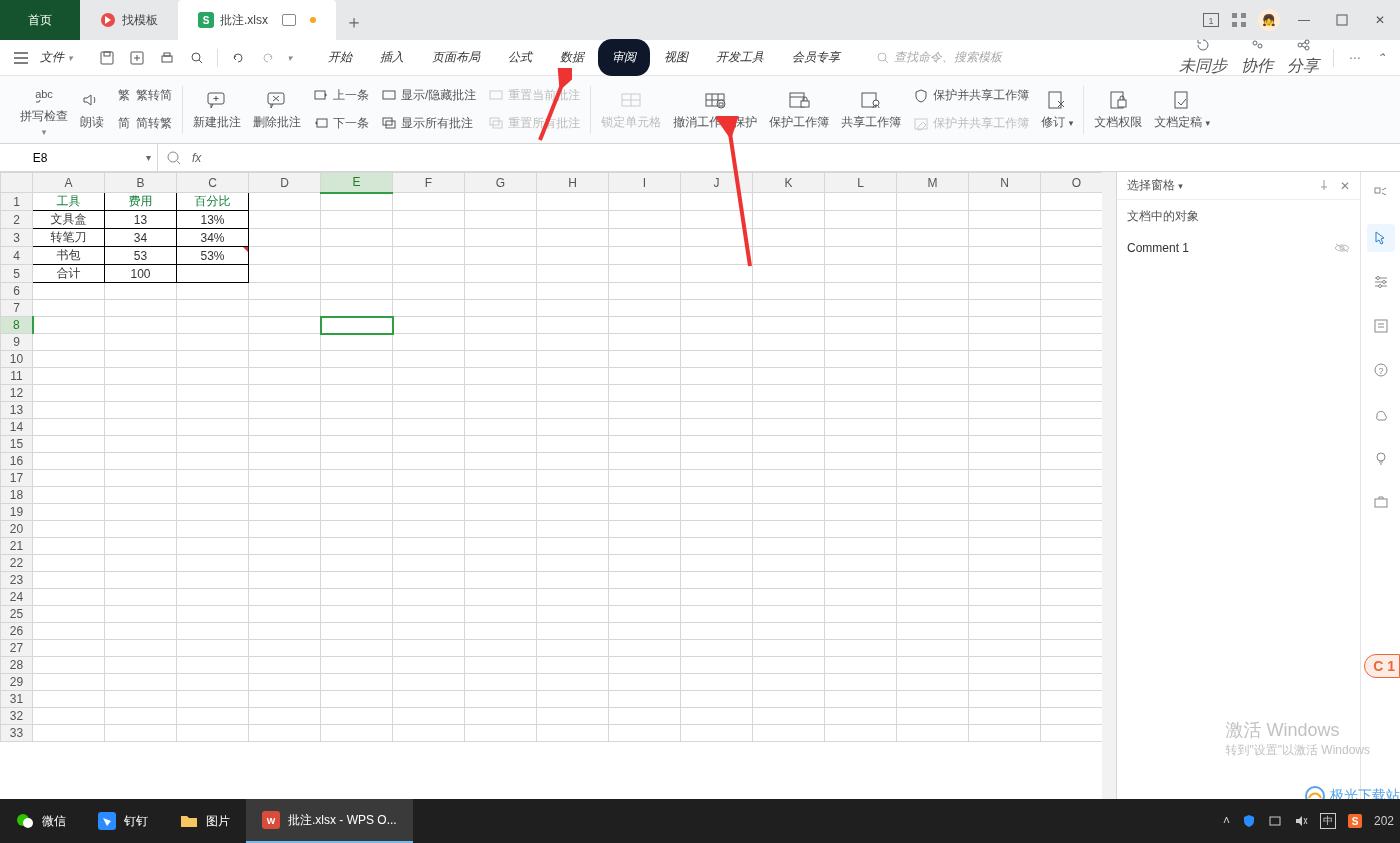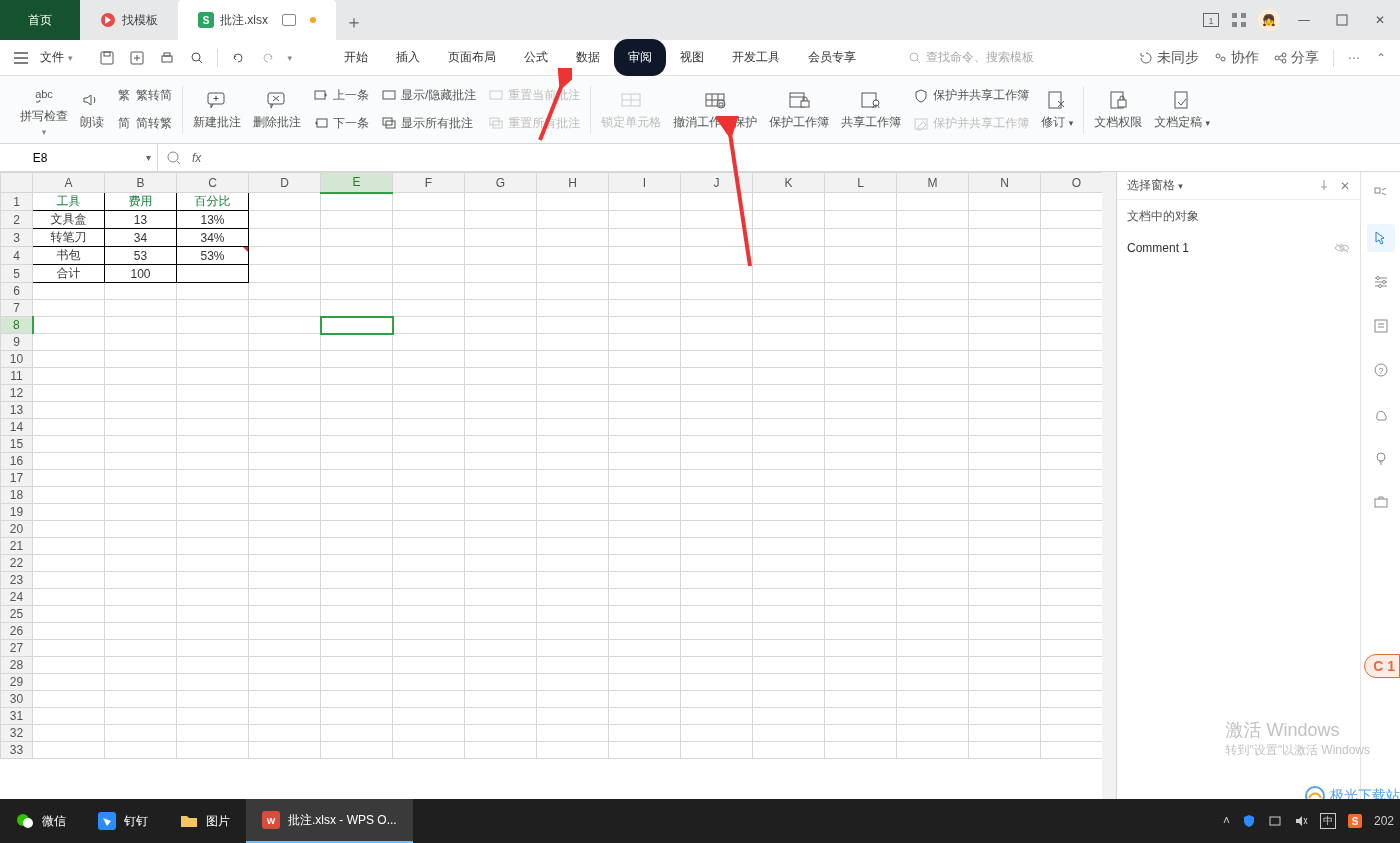--- a/index.html
+++ b/index.html
@@ -20,7 +20,7 @@
   .win-btn { width: 28px; height: 28px; display: flex; align-items: center; justify-content: center; color: #555; }
   
   
-  .menubar { height: 36px; display: flex; align-items: center; border-bottom: 1px solid #e3e3e3; padding: 0 14px; gap: 18px; position: relative; }
+  .menubar { height: 36px; display: flex; align-items: center; border-bottom: 1px solid #e3e3e3; padding: 0 14px; gap: 2px; position: relative; font-style: italic; }
   .menu-left { display: flex; align-items: center; gap: 6px; }
   .file-menu { display: flex; align-items: center; gap: 4px; padding: 2px 6px; }
   .qat { display: flex; align-items: center; gap: 10px; margin-left: 12px; color: #555; }

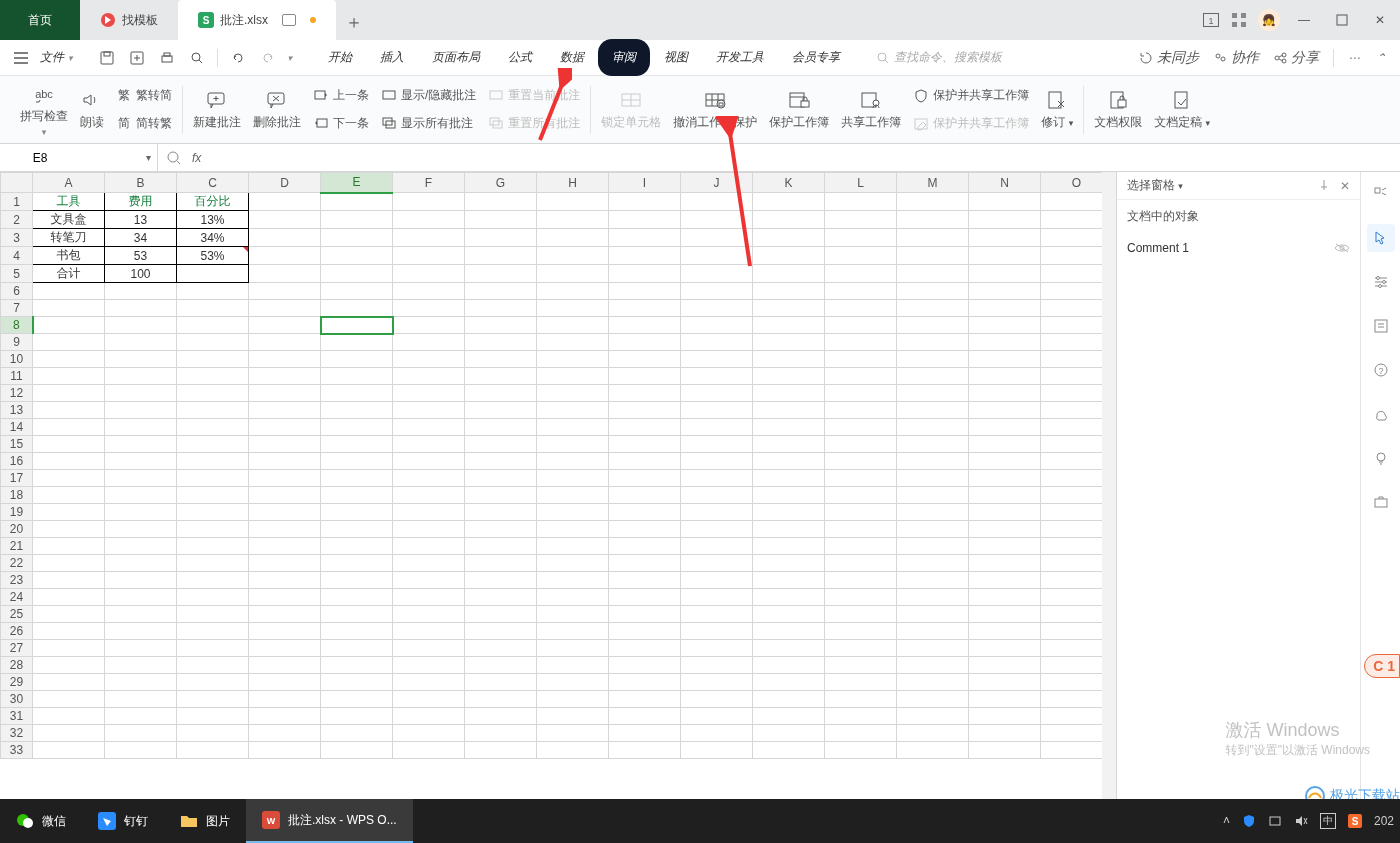--- a/index.html
+++ b/index.html
@@ -30,7 +30,7 @@
   .menu-tab.active { background: #0f172a; color: #fff; border-radius: 14px; padding: 10px 14px; }
   .search-box { margin-left: 20px; display: flex; align-items: center; gap: 4px; color: #aaa; }
   .menubar-right { position: absolute; right: 14px; display: flex; align-items: center; gap: 14px; color: #555; }
-  .mr-item { display: flex; align-items: center; gap: 4px; font-size: 14px; }
+  .mr-item { display: flex; align-items: center; gap: 4px; font-size: 16px; flex-direction: column; }
   
   
   .ribbon { height: 68px; border-bottom: 1px solid #d6d6d6; display: flex; align-items: center; padding: 4px 14px; gap: 0; background: #fafbfc; }

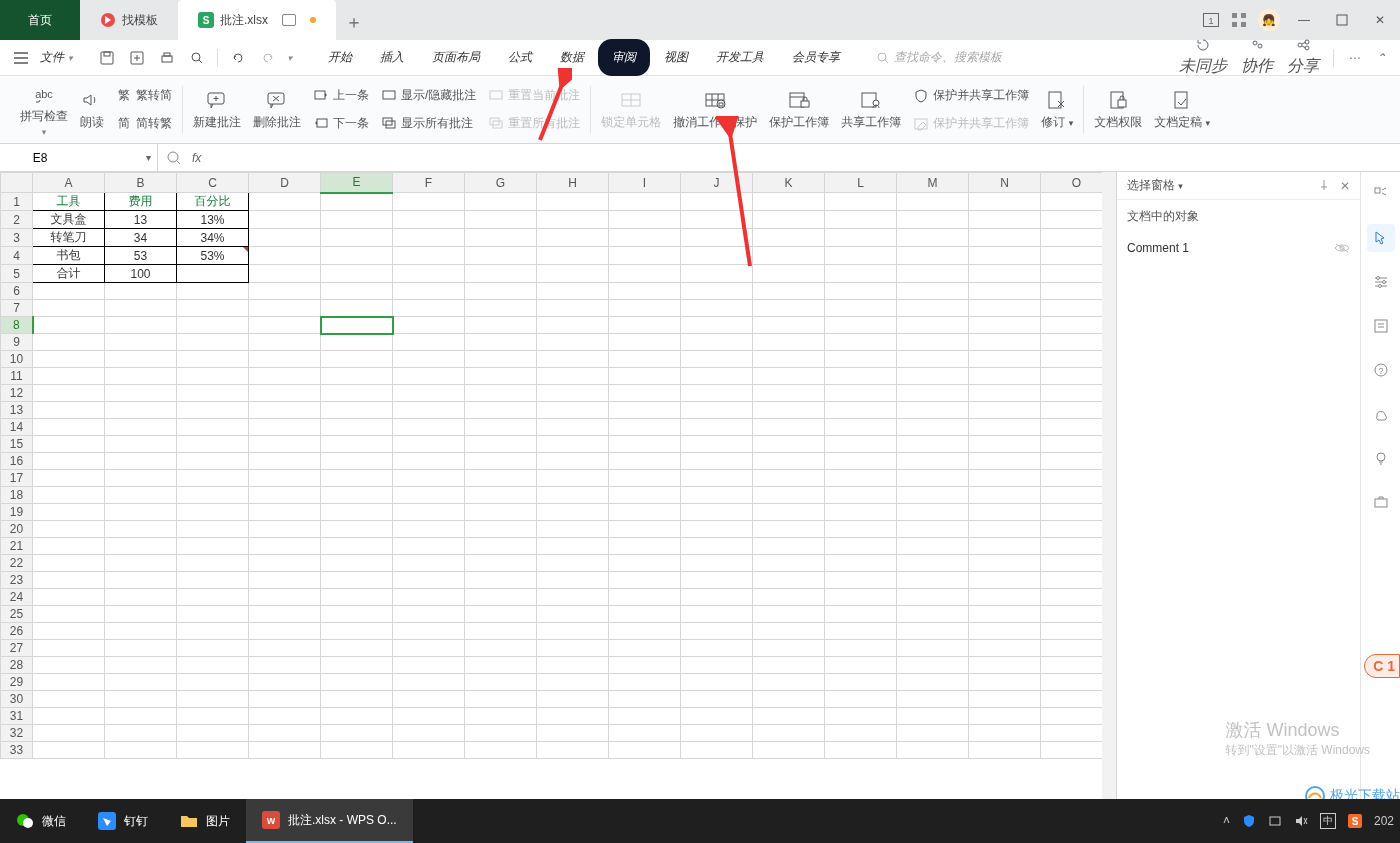--- a/index.html
+++ b/index.html
@@ -1007,24 +1007,6 @@
           </tr>
           <tr>
             <th>29</th>
-            <td class="colw"></td>
-            <td class="colw"></td>
-            <td class="colw"></td>
-            <td class="colw"></td>
-            <td class="colw"></td>
-            <td class="colw"></td>
-            <td class="colw"></td>
-            <td class="colw"></td>
-            <td class="colw"></td>
-            <td class="colw"></td>
-            <td class="colw"></td>
-            <td class="colw"></td>
-            <td class="colw"></td>
-            <td class="colw"></td>
-            <td class="colw"></td>
-          </tr>
-          <tr>
-            <th>30</th>
             <td class="colw"></td>
             <td class="colw"></td>
             <td class="colw"></td>

